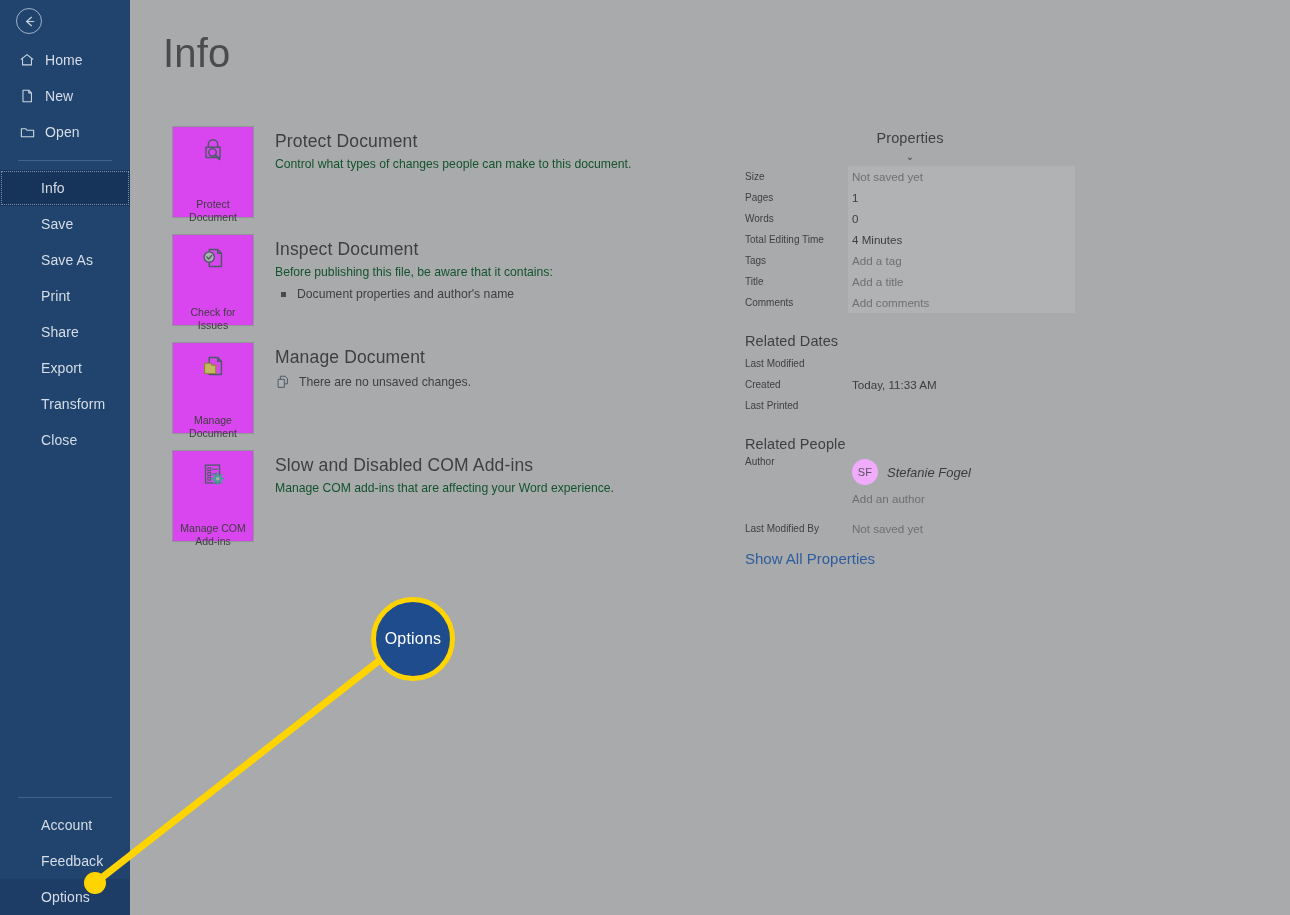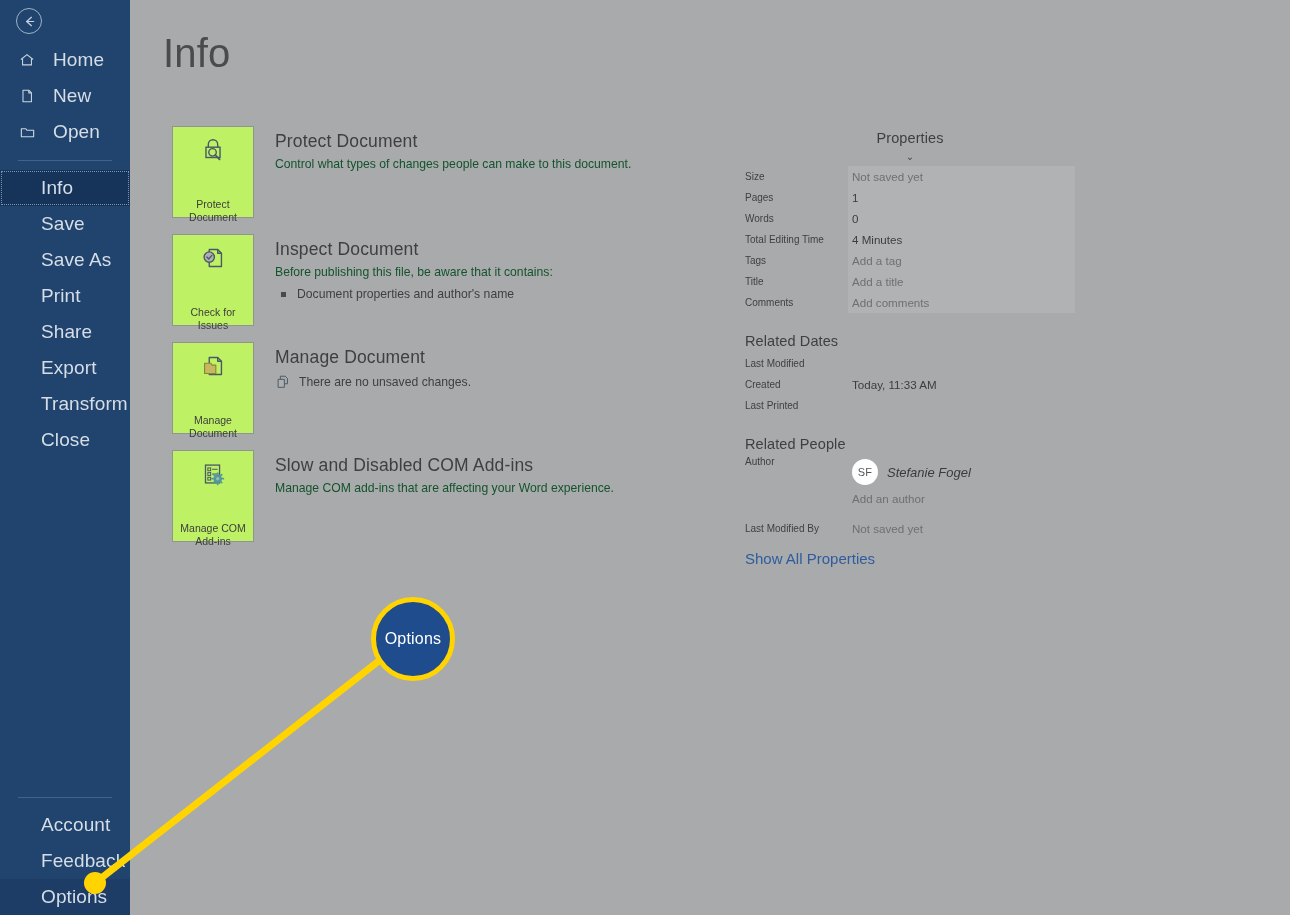--- a/index.html
+++ b/index.html
@@ -54,13 +54,12 @@
     display: flex;
     align-items: center;
     padding-left: 18px;
-    font-size: 19px;
+    font-size: 14px;
     color: #d6dde6;
     letter-spacing: 0.1px;
     cursor: pointer;
     box-sizing: border-box;
     position: relative;
-    gap: 8px;
   }
   .nav-item .nav-icon {
     width: 18px;

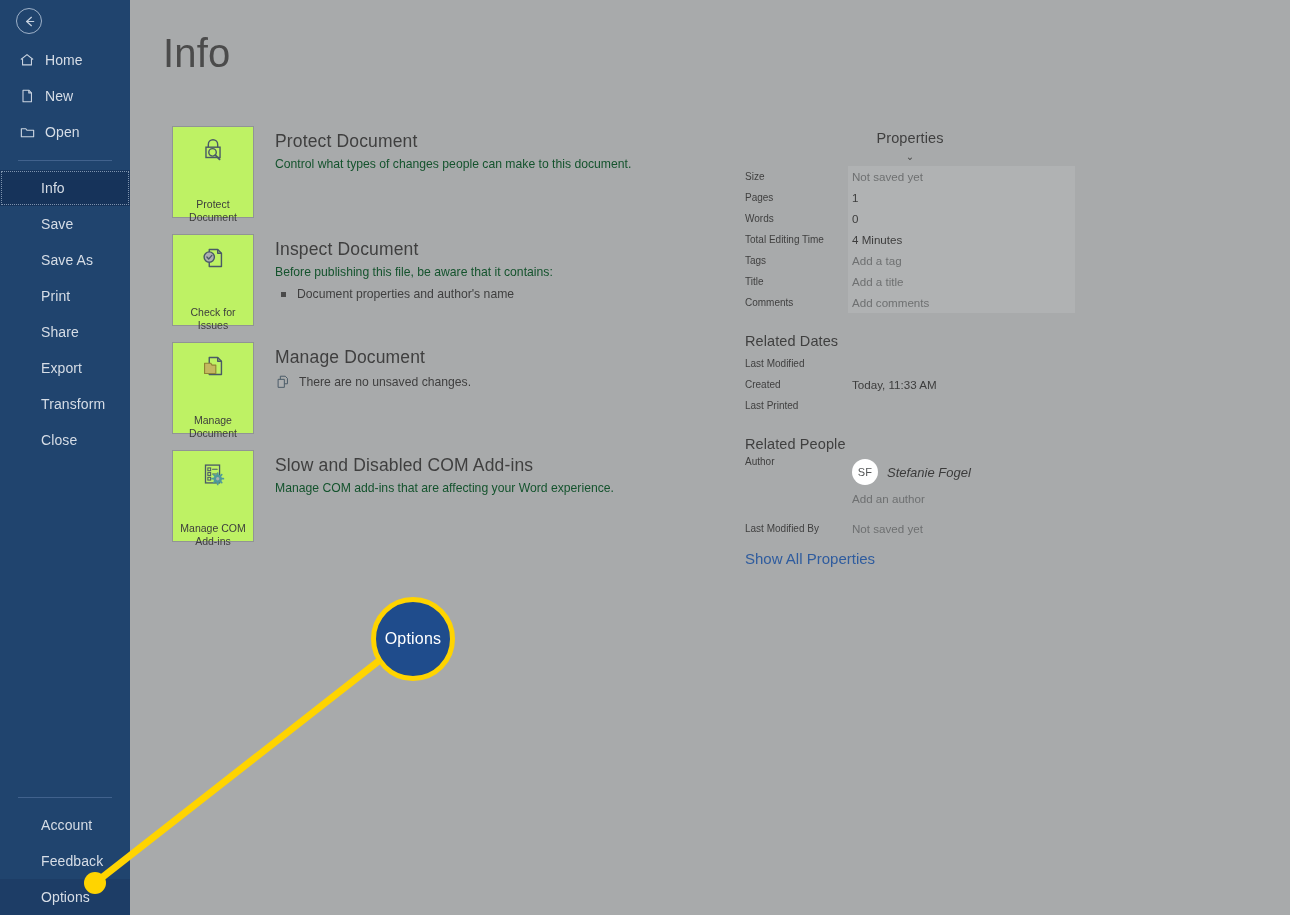--- a/index.html
+++ b/index.html
@@ -129,7 +129,7 @@
     width: 82px;
     height: 92px;
     border: 1px solid #919495;
-    background: #bef264;
+    background: #d946ef;
     box-sizing: border-box;
     display: flex;
     flex-direction: column;

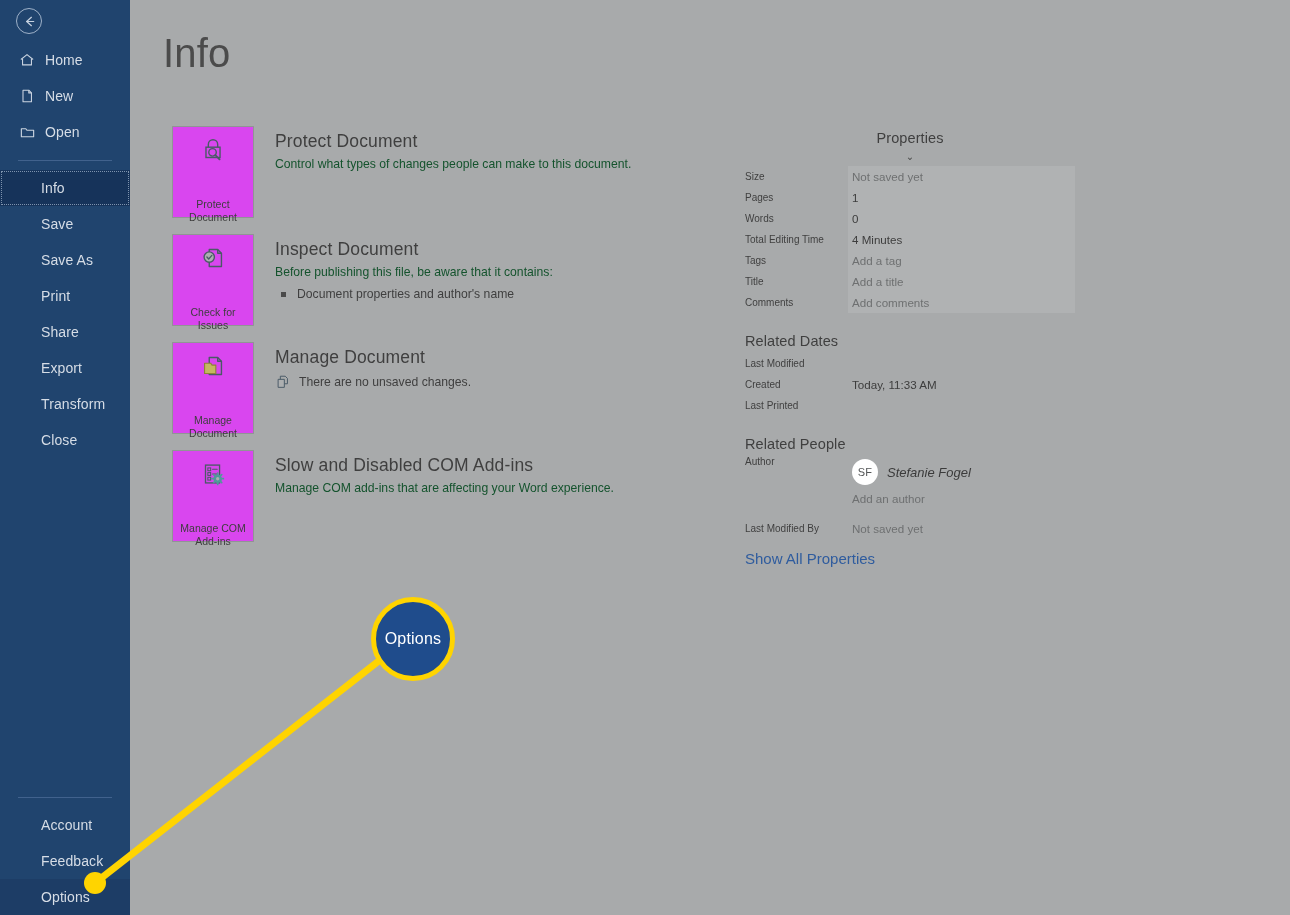--- a/index.html
+++ b/index.html
@@ -273,7 +273,7 @@
     width: 26px;
     height: 26px;
     border-radius: 50%;
-    background: #ffffff;
+    background: #f0abfc;
     color: #545657;
     font-size: 11px;
     display: flex;

